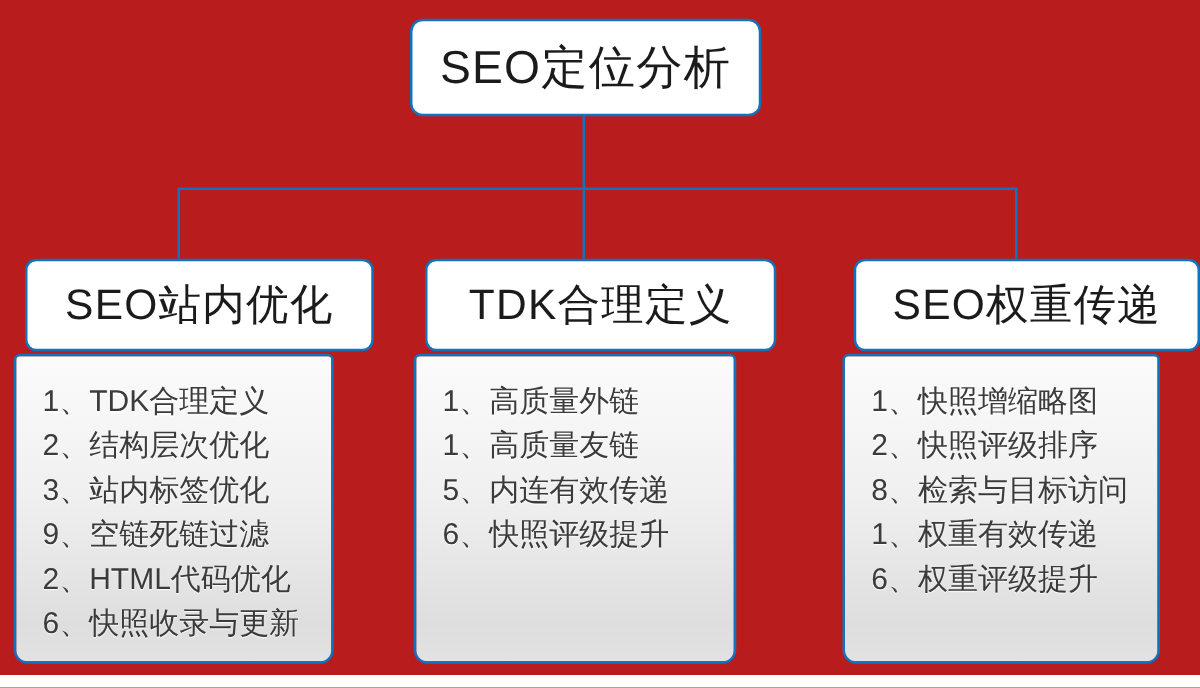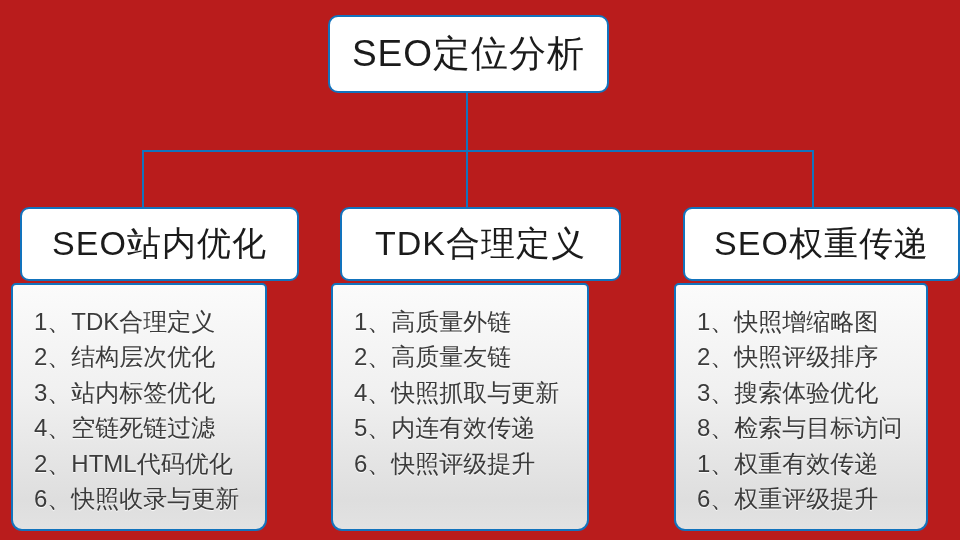--- a/index.html
+++ b/index.html
@@ -118,7 +118,7 @@
     </div>
     <div class="col-list">
       <div class="list-item">1、高质量外链</div>
-      <div class="list-item">2、高质量友链</div>
+      <div class="list-item">1、高质量友链</div>
       <div class="list-item">4、快照抓取与更新</div>
       <div class="list-item">5、内连有效传递</div>
       <div class="list-item">6、快照评级提升</div>

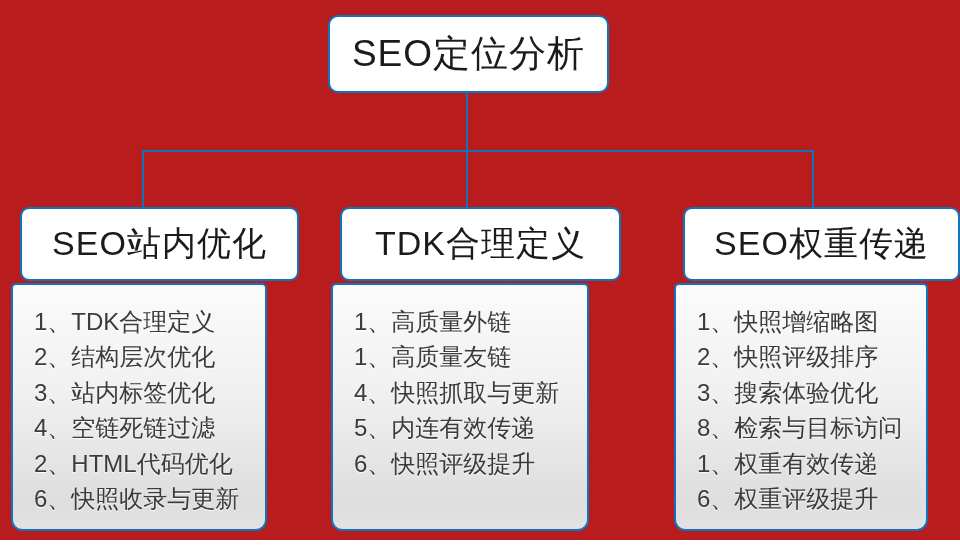--- a/index.html
+++ b/index.html
@@ -119,7 +119,6 @@
     <div class="col-list">
       <div class="list-item">1、高质量外链</div>
       <div class="list-item">1、高质量友链</div>
-      <div class="list-item">4、快照抓取与更新</div>
       <div class="list-item">5、内连有效传递</div>
       <div class="list-item">6、快照评级提升</div>
     </div>

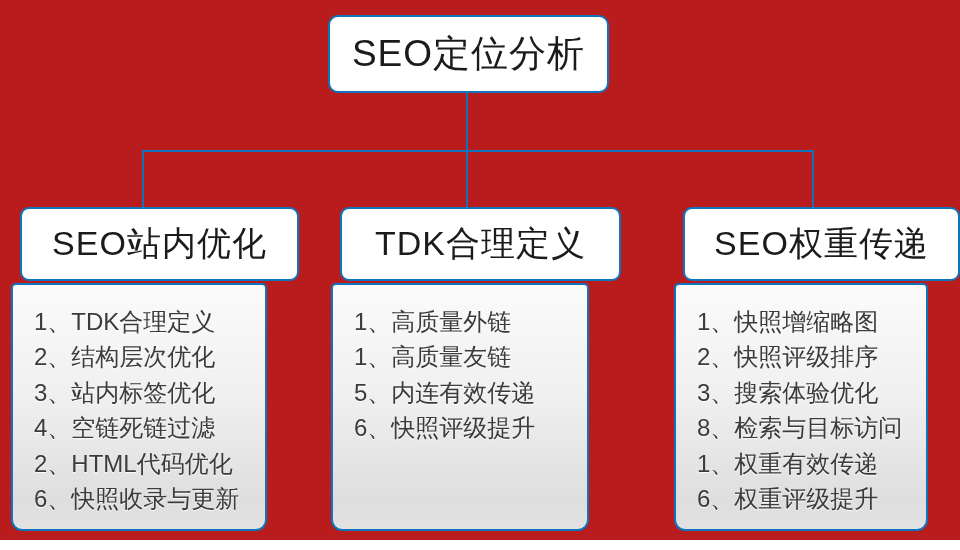--- a/index.html
+++ b/index.html
@@ -131,7 +131,6 @@
     <div class="col-list">
       <div class="list-item">1、快照增缩略图</div>
       <div class="list-item">2、快照评级排序</div>
-      <div class="list-item">3、搜索体验优化</div>
       <div class="list-item">8、检索与目标访问</div>
       <div class="list-item">1、权重有效传递</div>
       <div class="list-item">6、权重评级提升</div>

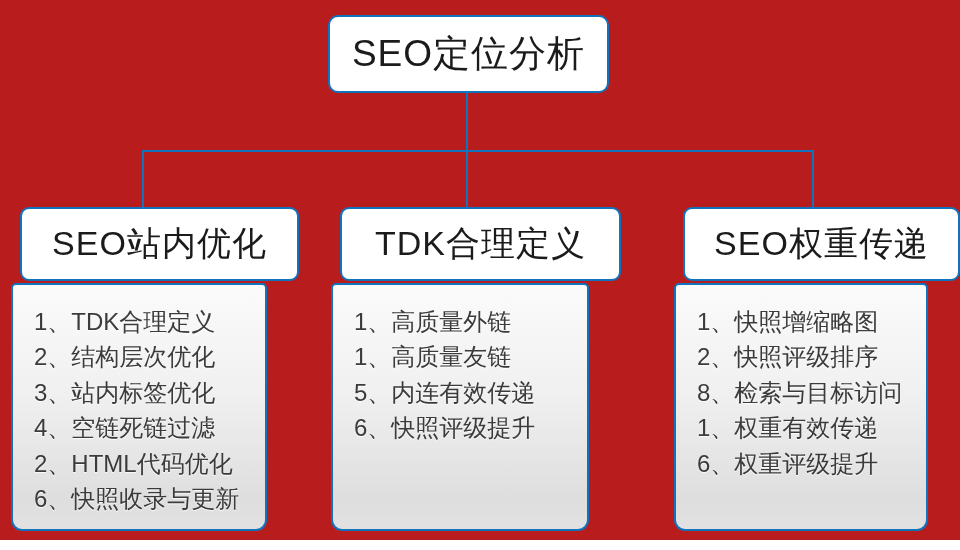--- a/index.html
+++ b/index.html
@@ -106,7 +106,7 @@
       <div class="list-item">1、TDK合理定义</div>
       <div class="list-item">2、结构层次优化</div>
       <div class="list-item">3、站内标签优化</div>
-      <div class="list-item">4、空链死链过滤</div>
+      <div class="list-item">9、空链死链过滤</div>
       <div class="list-item">2、HTML代码优化</div>
       <div class="list-item">6、快照收录与更新</div>
     </div>

